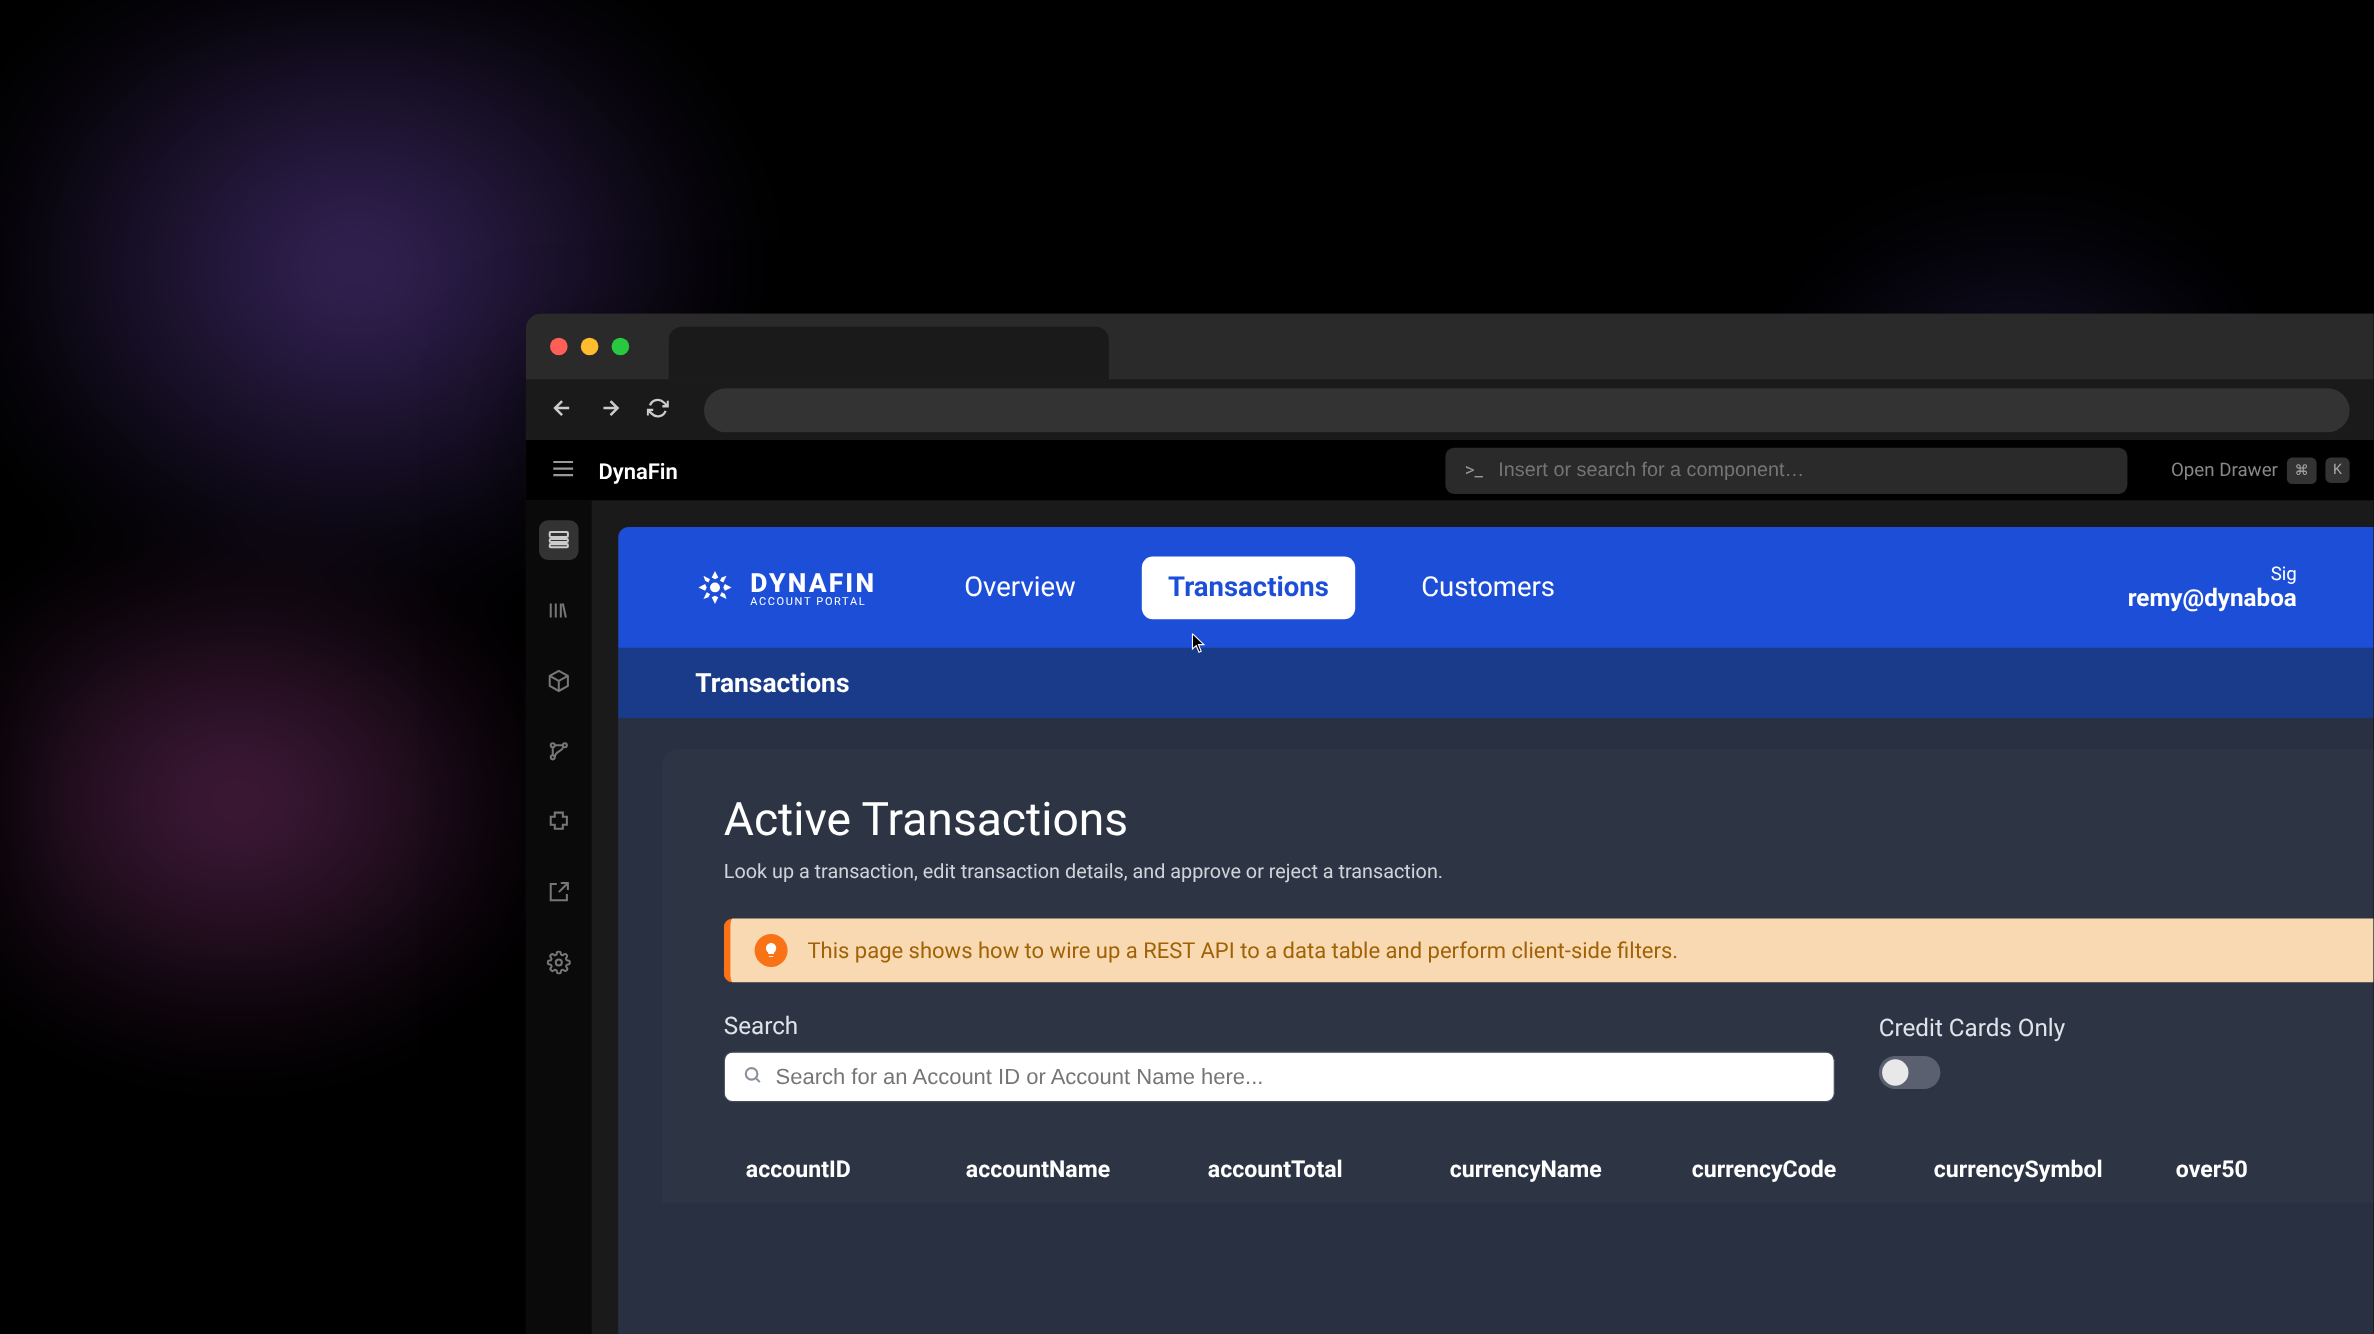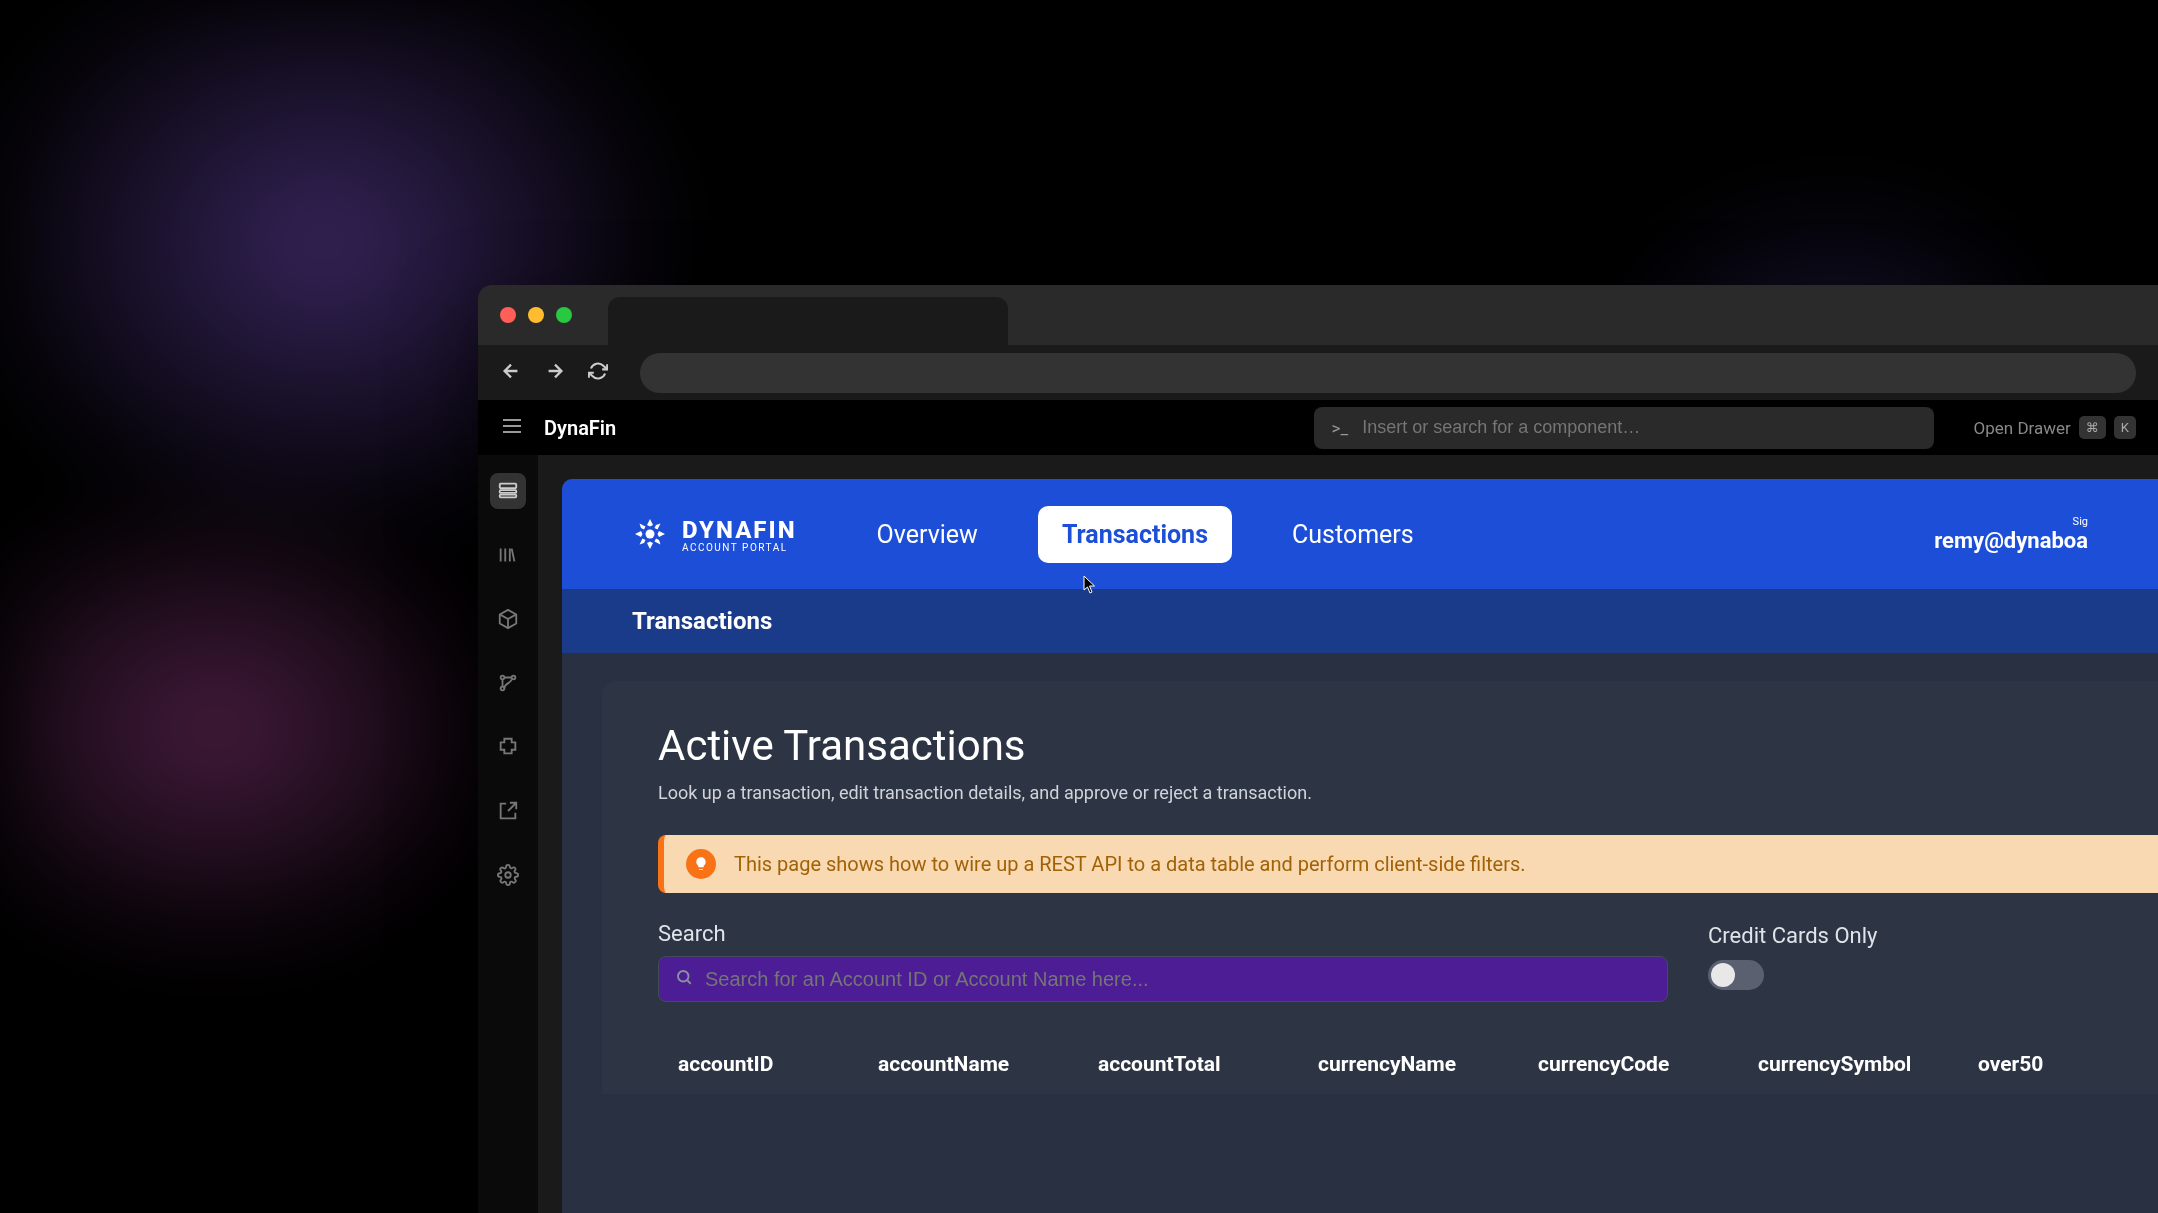--- a/index.html
+++ b/index.html
@@ -226,7 +226,7 @@
       color: #fff;
     }
     .portal-user-top {
-      font-size: 11px;
+      font-size: 17px;
     }
     .portal-user-email {
       font-size: 22px;

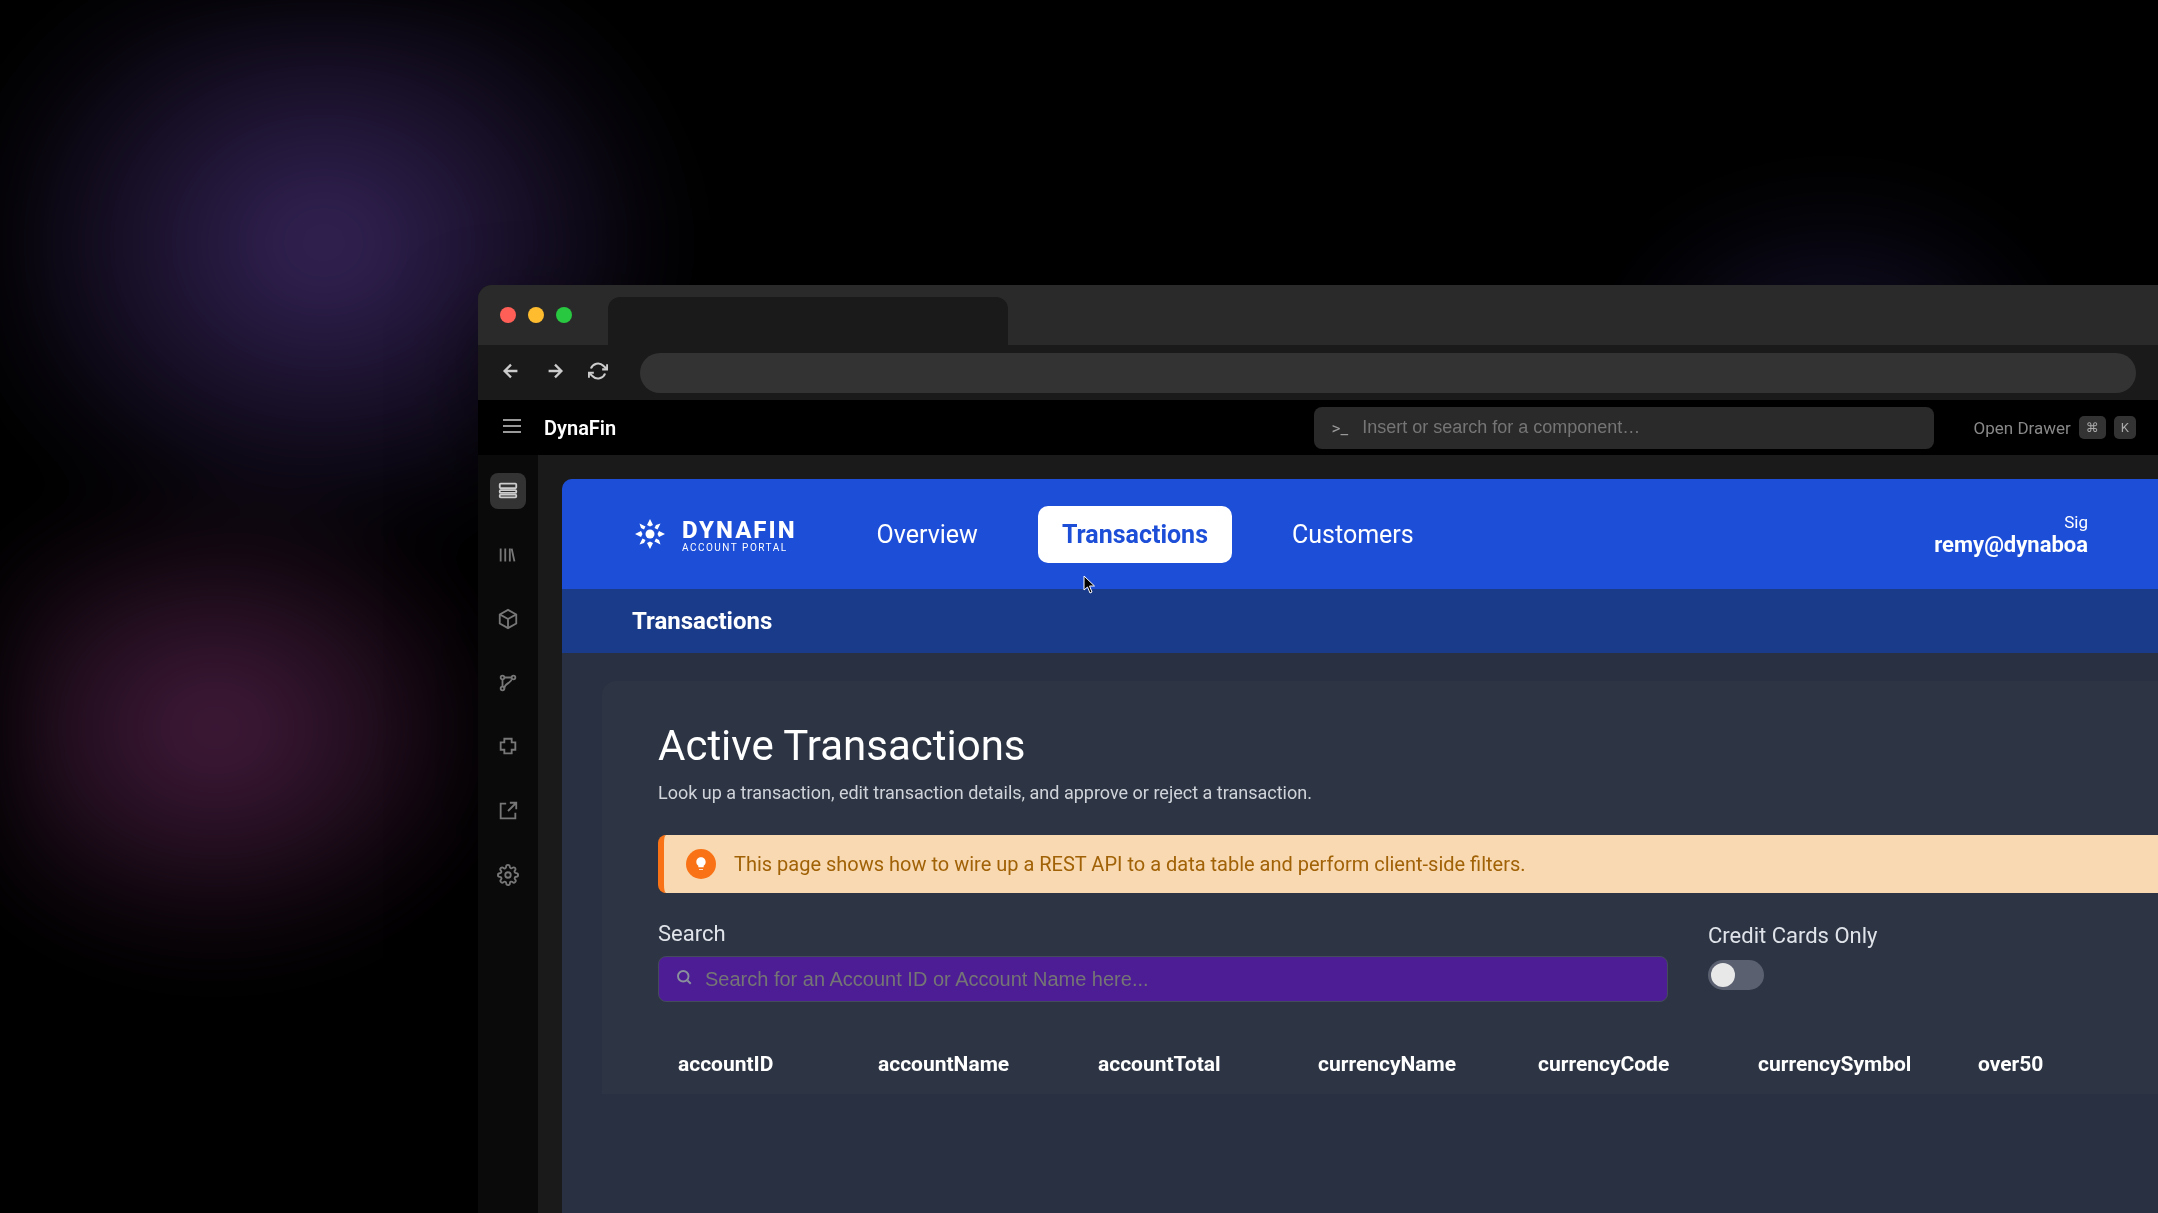--- a/index.html
+++ b/index.html
@@ -299,7 +299,7 @@
       margin-bottom: 10px;
     }
     .search-input-wrap {
-      background: #4c1d95;
+      background: #ffffff;
       border: 1px solid #444b5a;
       border-radius: 8px;
       height: 46px;

